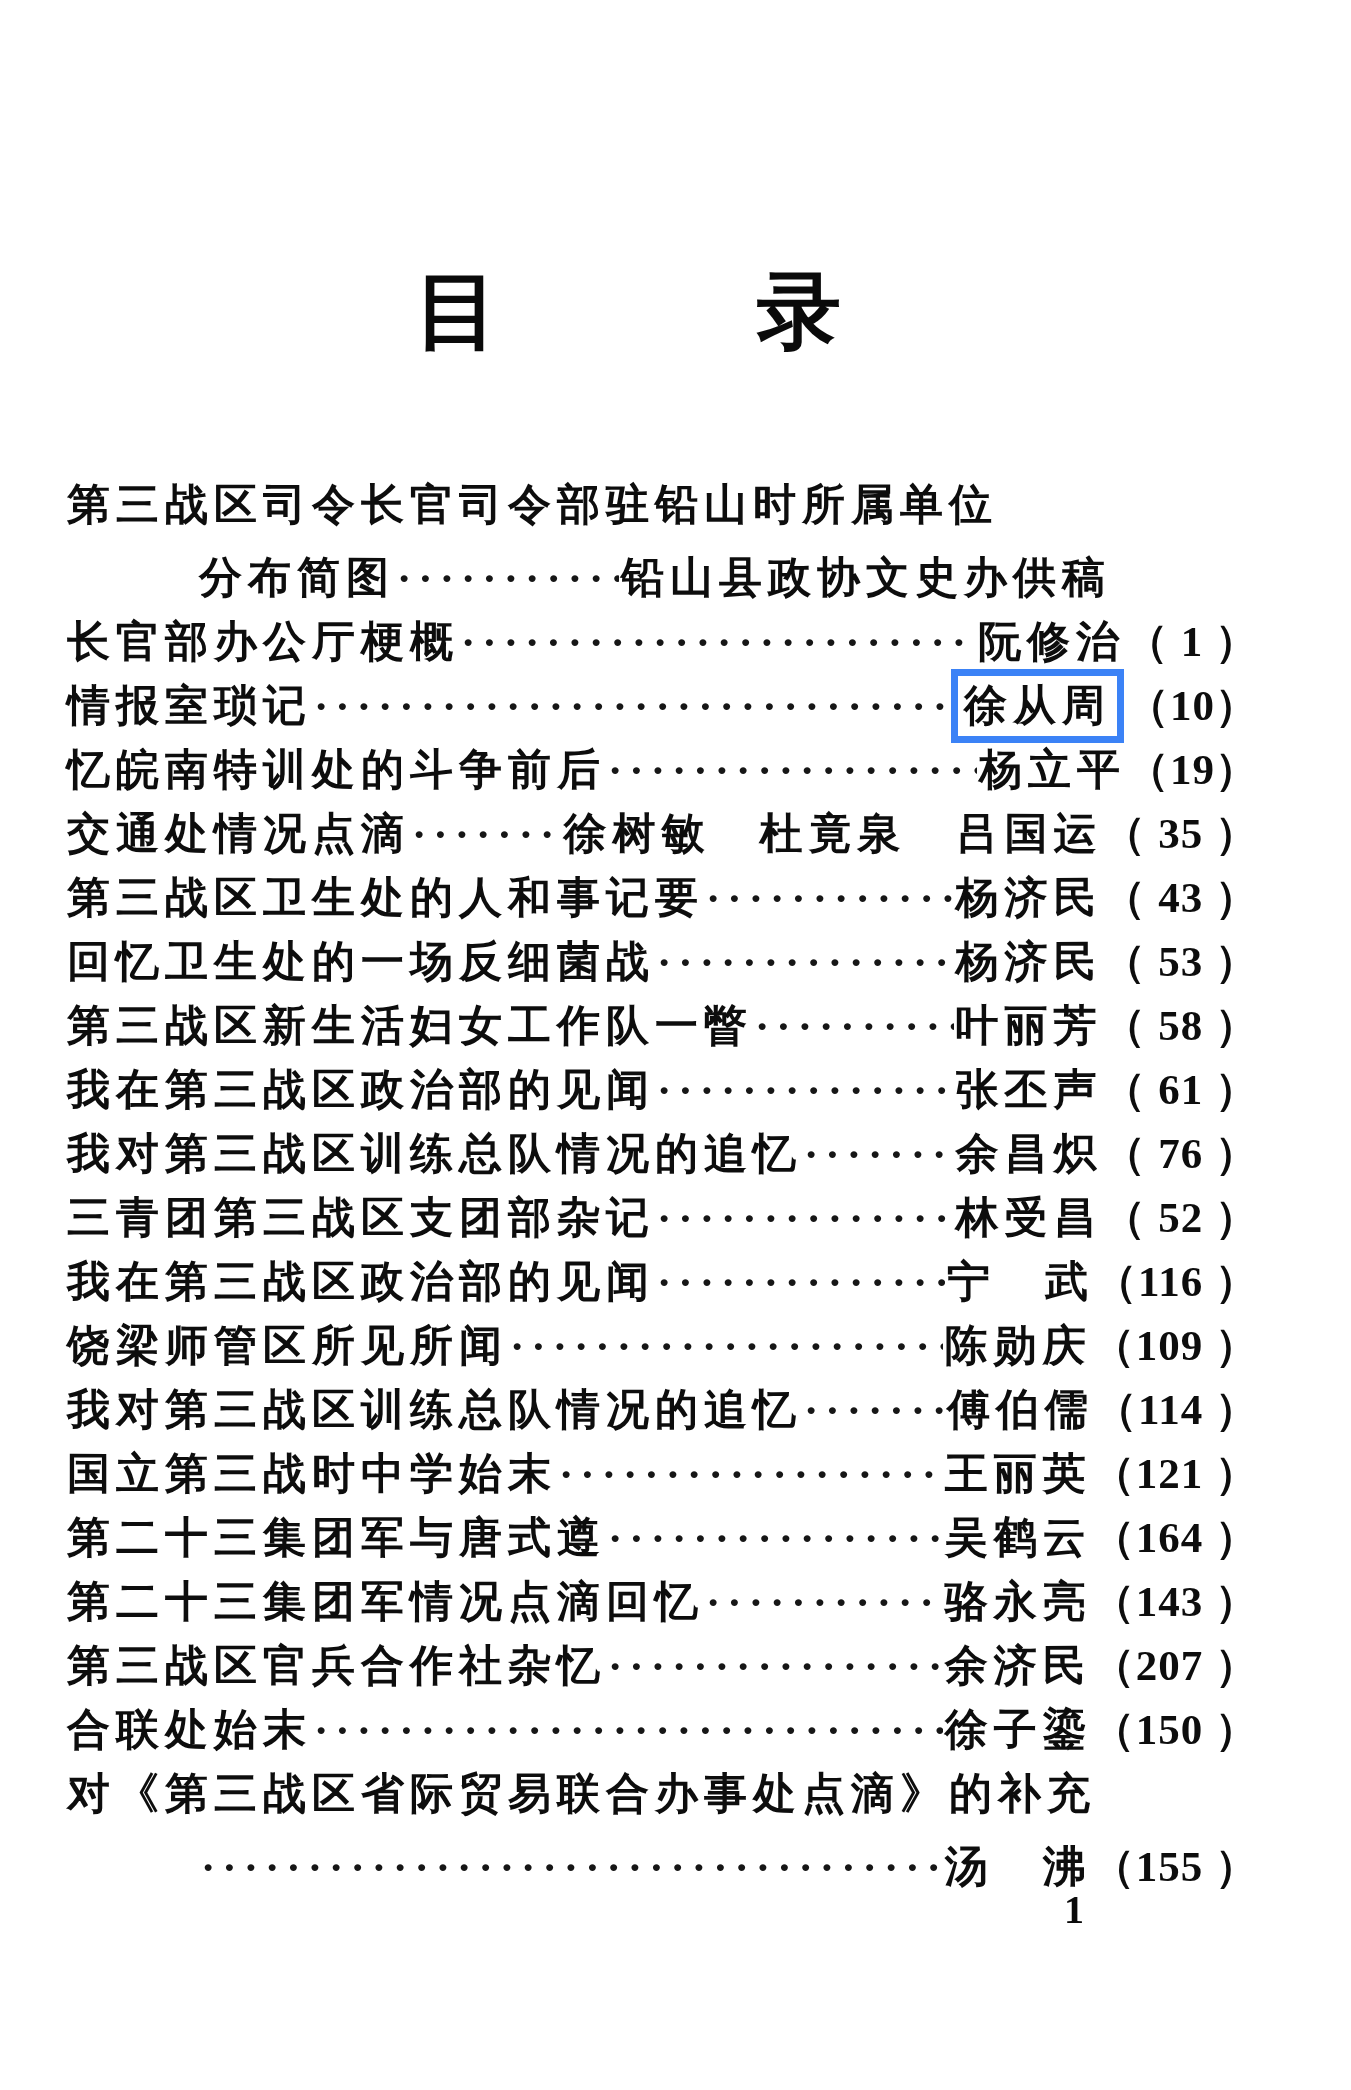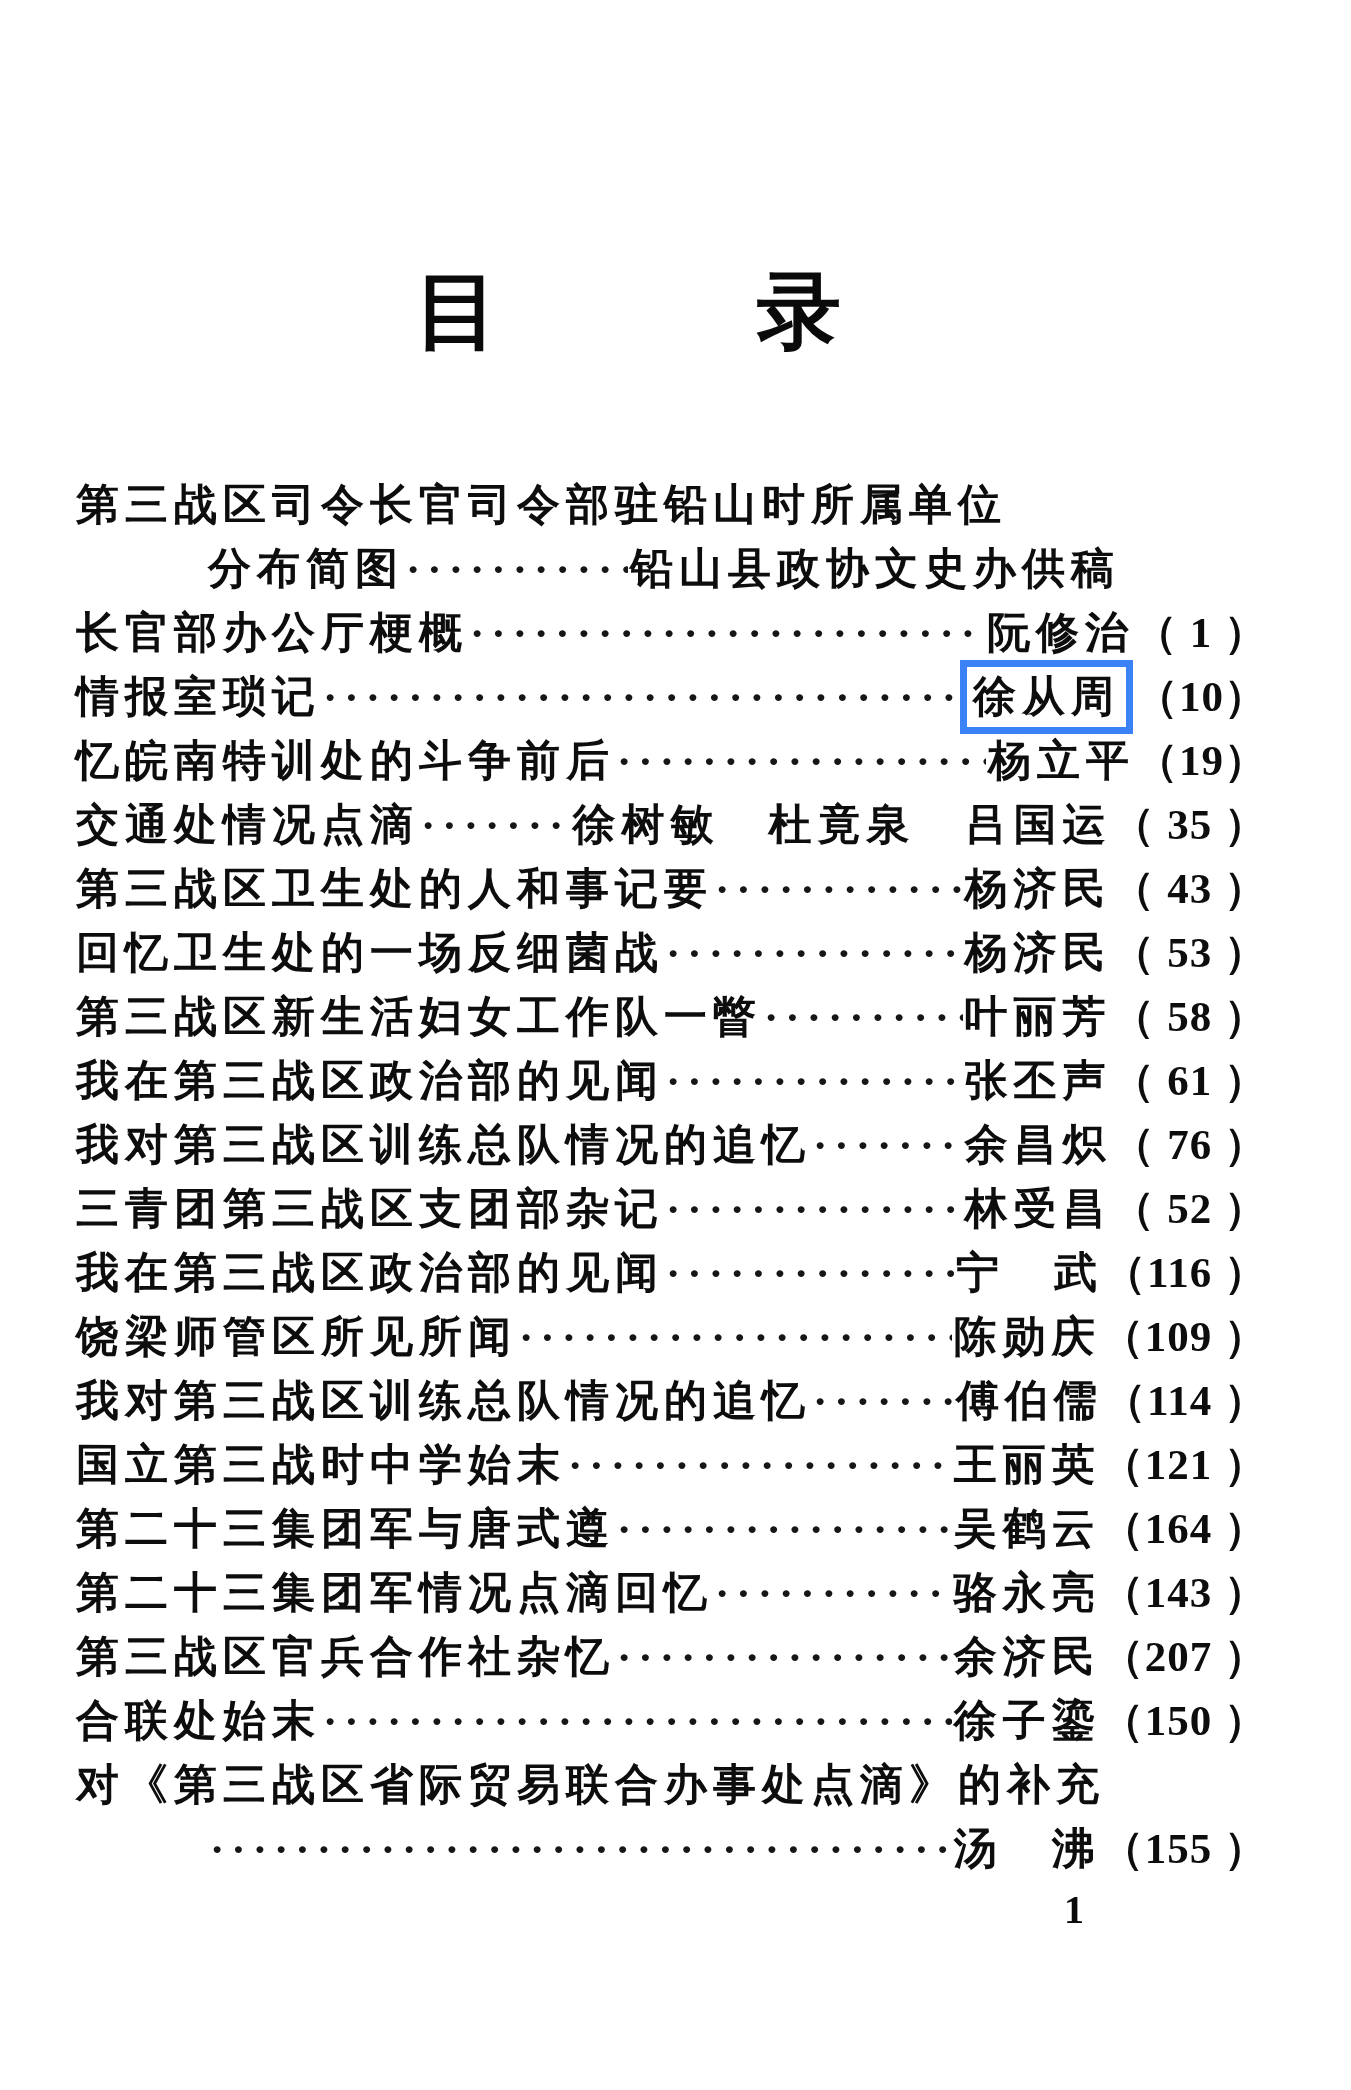--- a/index.html
+++ b/index.html
@@ -33,7 +33,7 @@
   .toc-list {
     position: absolute;
     top: 473px;
-    left: 76px;
+    left: 67px;
     width: 1192px;
   }
   .toc-row {

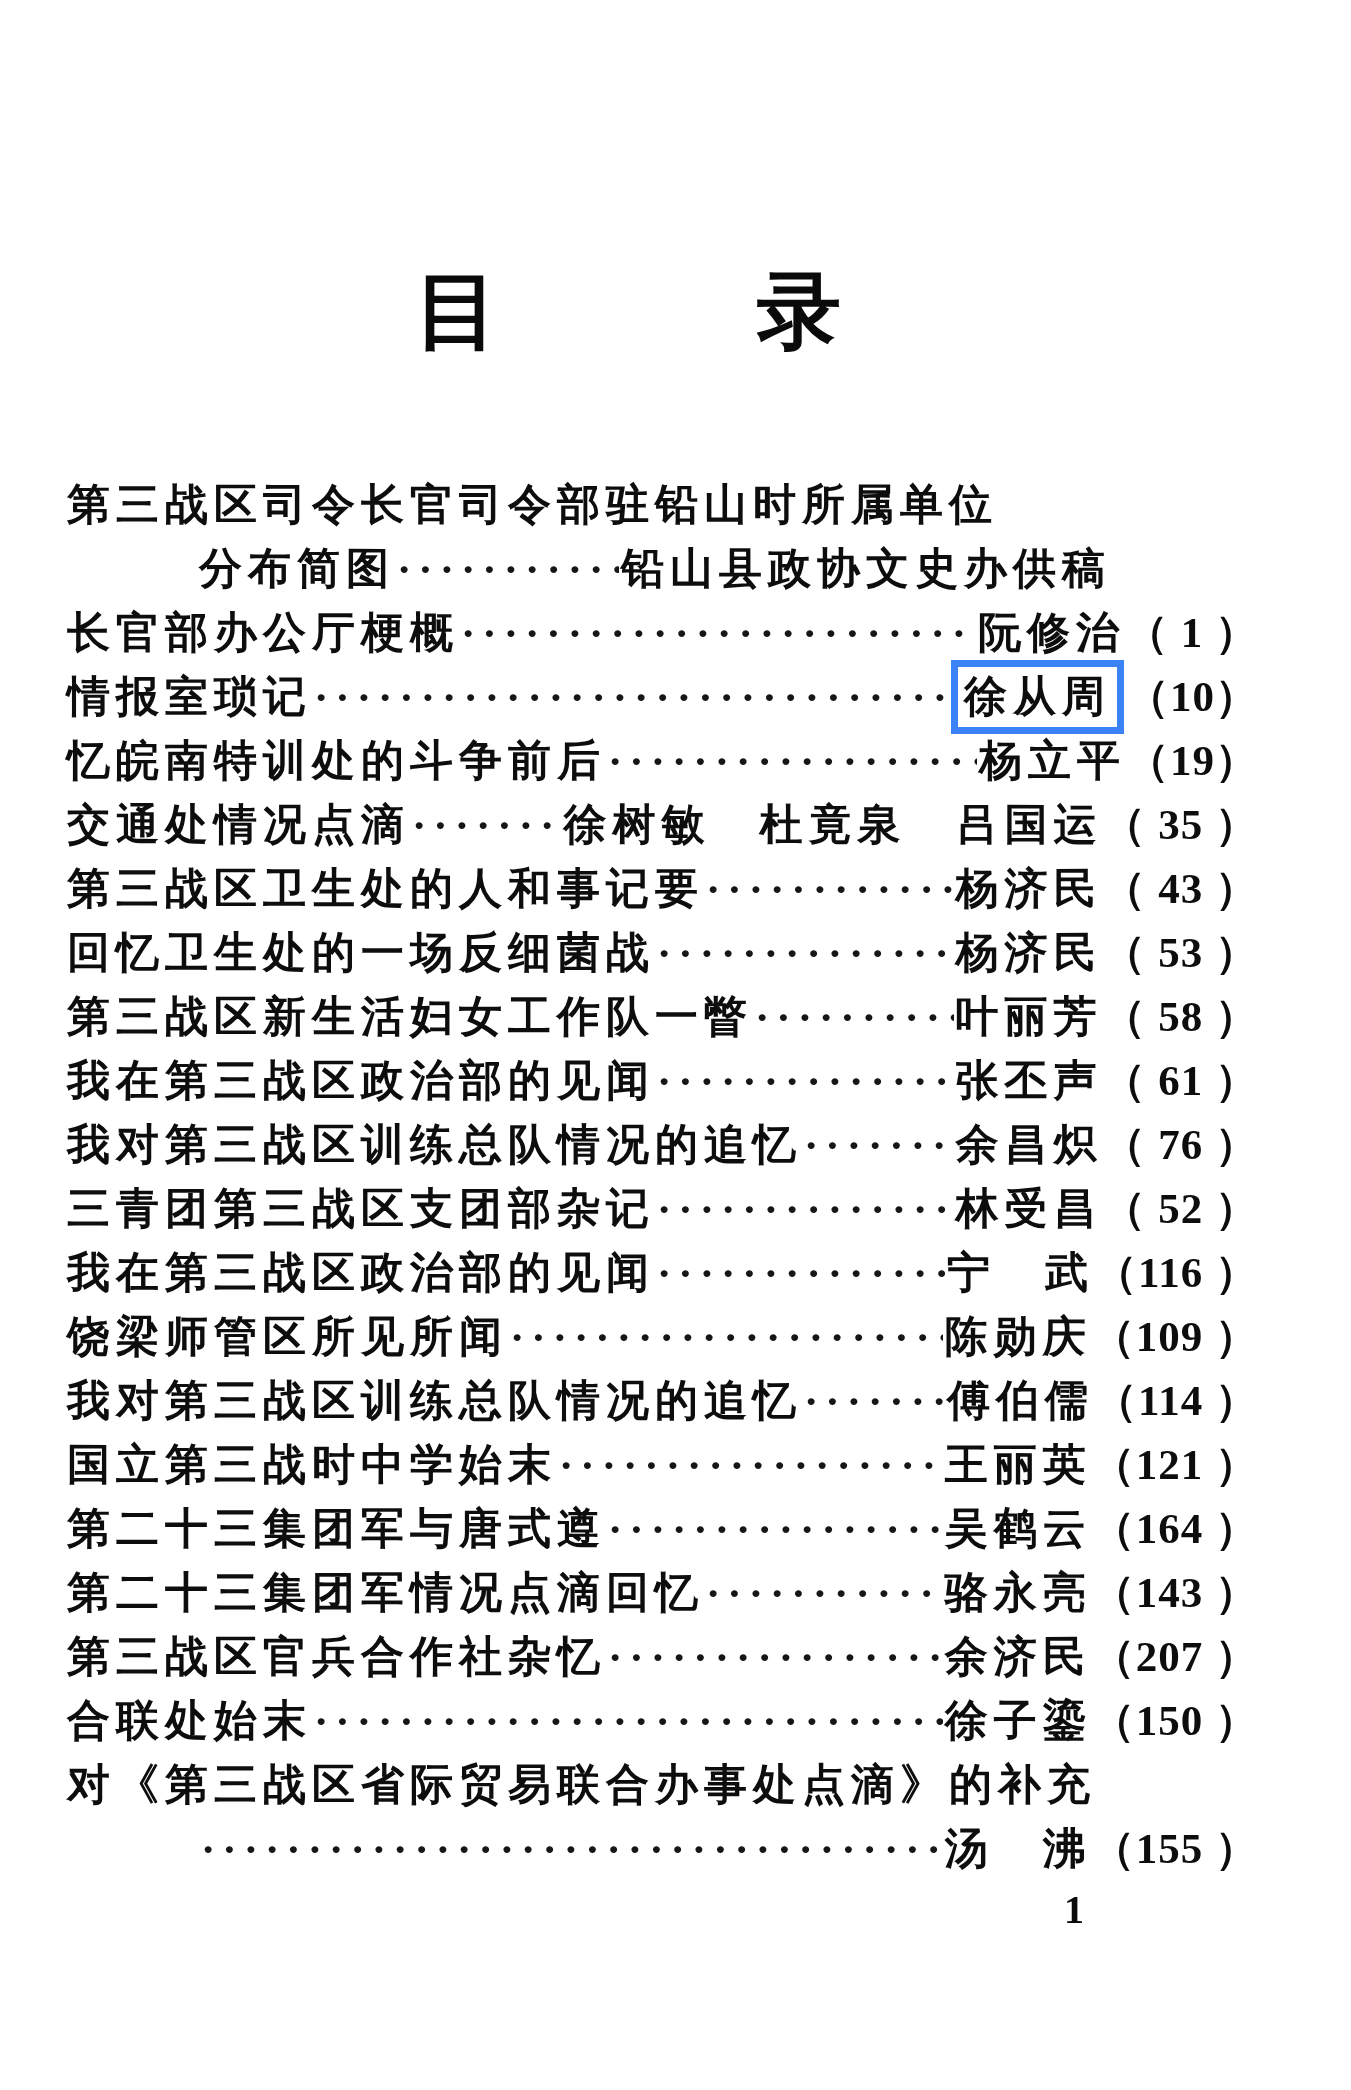--- a/index.html
+++ b/index.html
@@ -46,7 +46,7 @@
     white-space: nowrap;
     color: #0d0d0d;
   }
-  .toc-row.indent { padding-left: 132px; }
+  .toc-row.indent { padding-left: 132px; margin-top: 9px; }
   .toc-row.no-page { padding-right: 148px; }
   .toc-title { flex: 0 0 auto; }
   .toc-dots {

